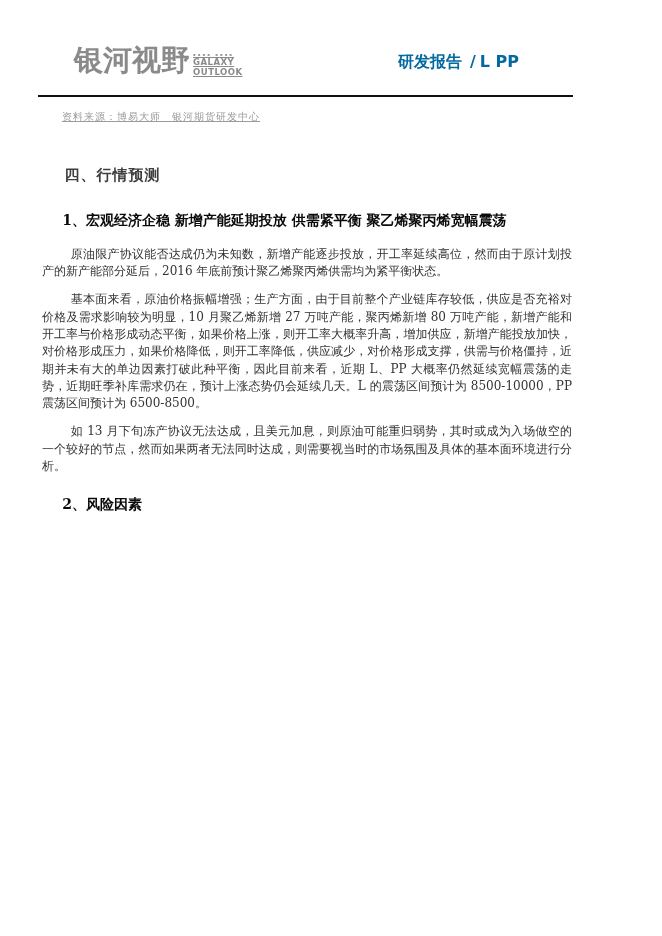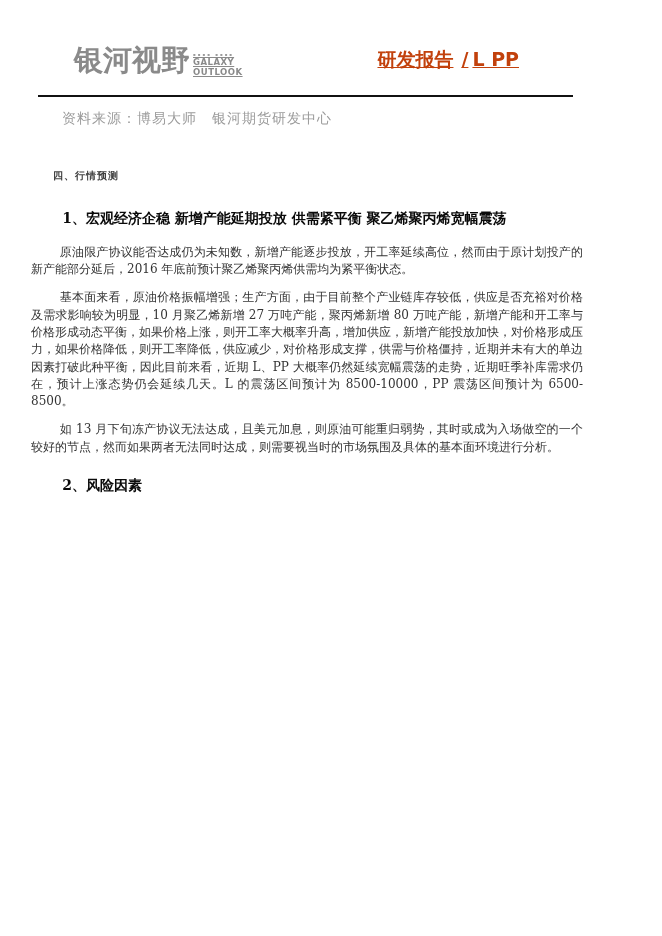--- a/index.html
+++ b/index.html
@@ -51,11 +51,10 @@
   .report-type {
     font-family: "DejaVu Sans", "Liberation Sans", sans-serif;
     font-weight: 700;
-    font-size: 19px;
-    color: #c2410c;
+    font-size: 16px;
+    color: #0369a1;
     padding-bottom: 5px;
     white-space: nowrap;
-    text-decoration: underline;
   }
   .report-type .slash { margin: 0 4px 0 8px; }
 

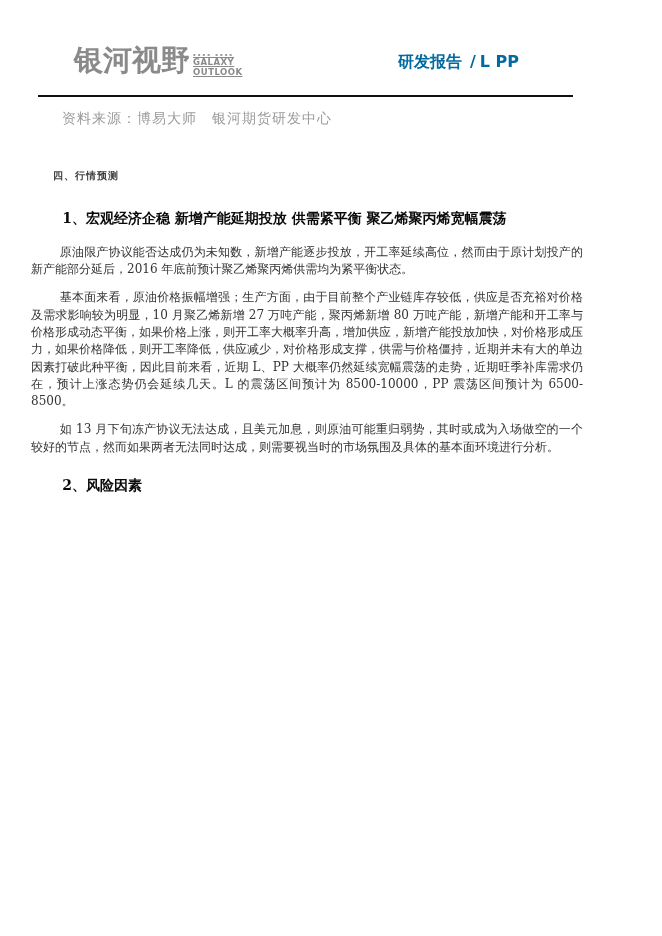--- a/index.html
+++ b/index.html
@@ -69,9 +69,10 @@
   .source-note {
     margin: 13px 0 0 62px;
     font-family: "DejaVu Serif", "Liberation Serif", serif;
-    font-size: 14px;
+    font-size: 10px;
     color: #9b9b9b;
     letter-spacing: 1px;
+    text-decoration: underline;
   }
 
   

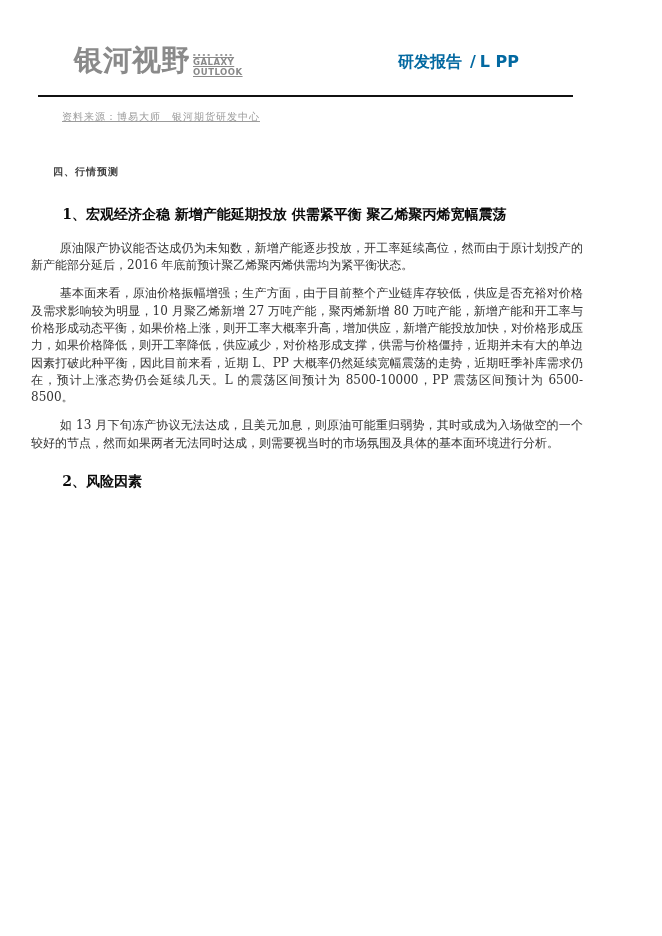--- a/index.html
+++ b/index.html
@@ -87,7 +87,7 @@
   .section-title {
     margin: 42px 0 0 0;
     font-family: "DejaVu Sans", "Liberation Sans", sans-serif;
-    font-size: 10px;
+    font-size: 15px;
     font-weight: 600;
     color: #3f3f3f;
     letter-spacing: 1px;

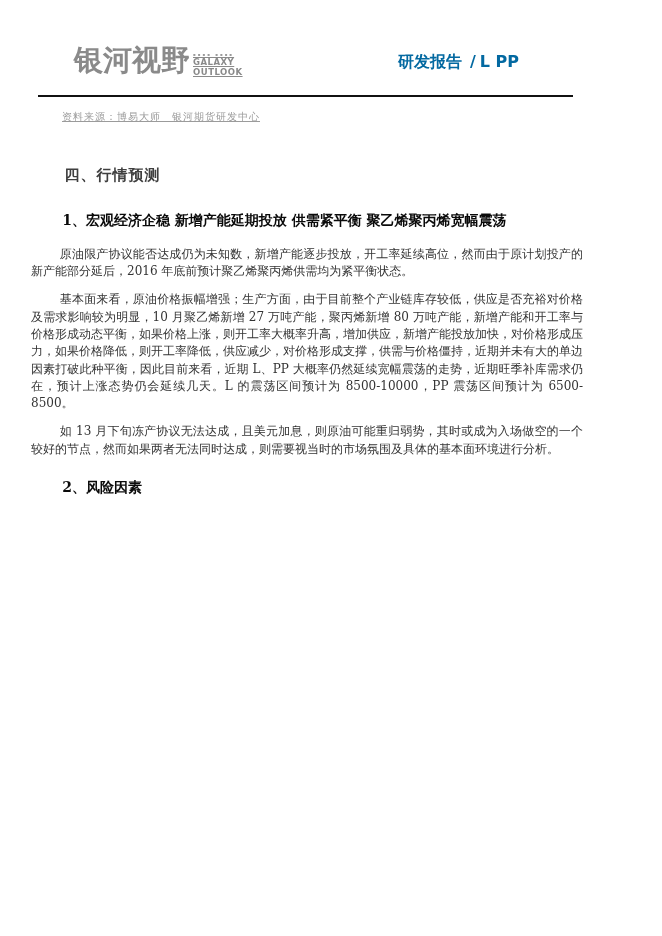--- a/index.html
+++ b/index.html
@@ -105,7 +105,7 @@
   }
   .sub-title-2 { margin-top: 20px; }
   .para {
-    margin: 11px 1px;
+    margin: 11px 12px;
     text-indent: 2.4em;
   }
 </style>

